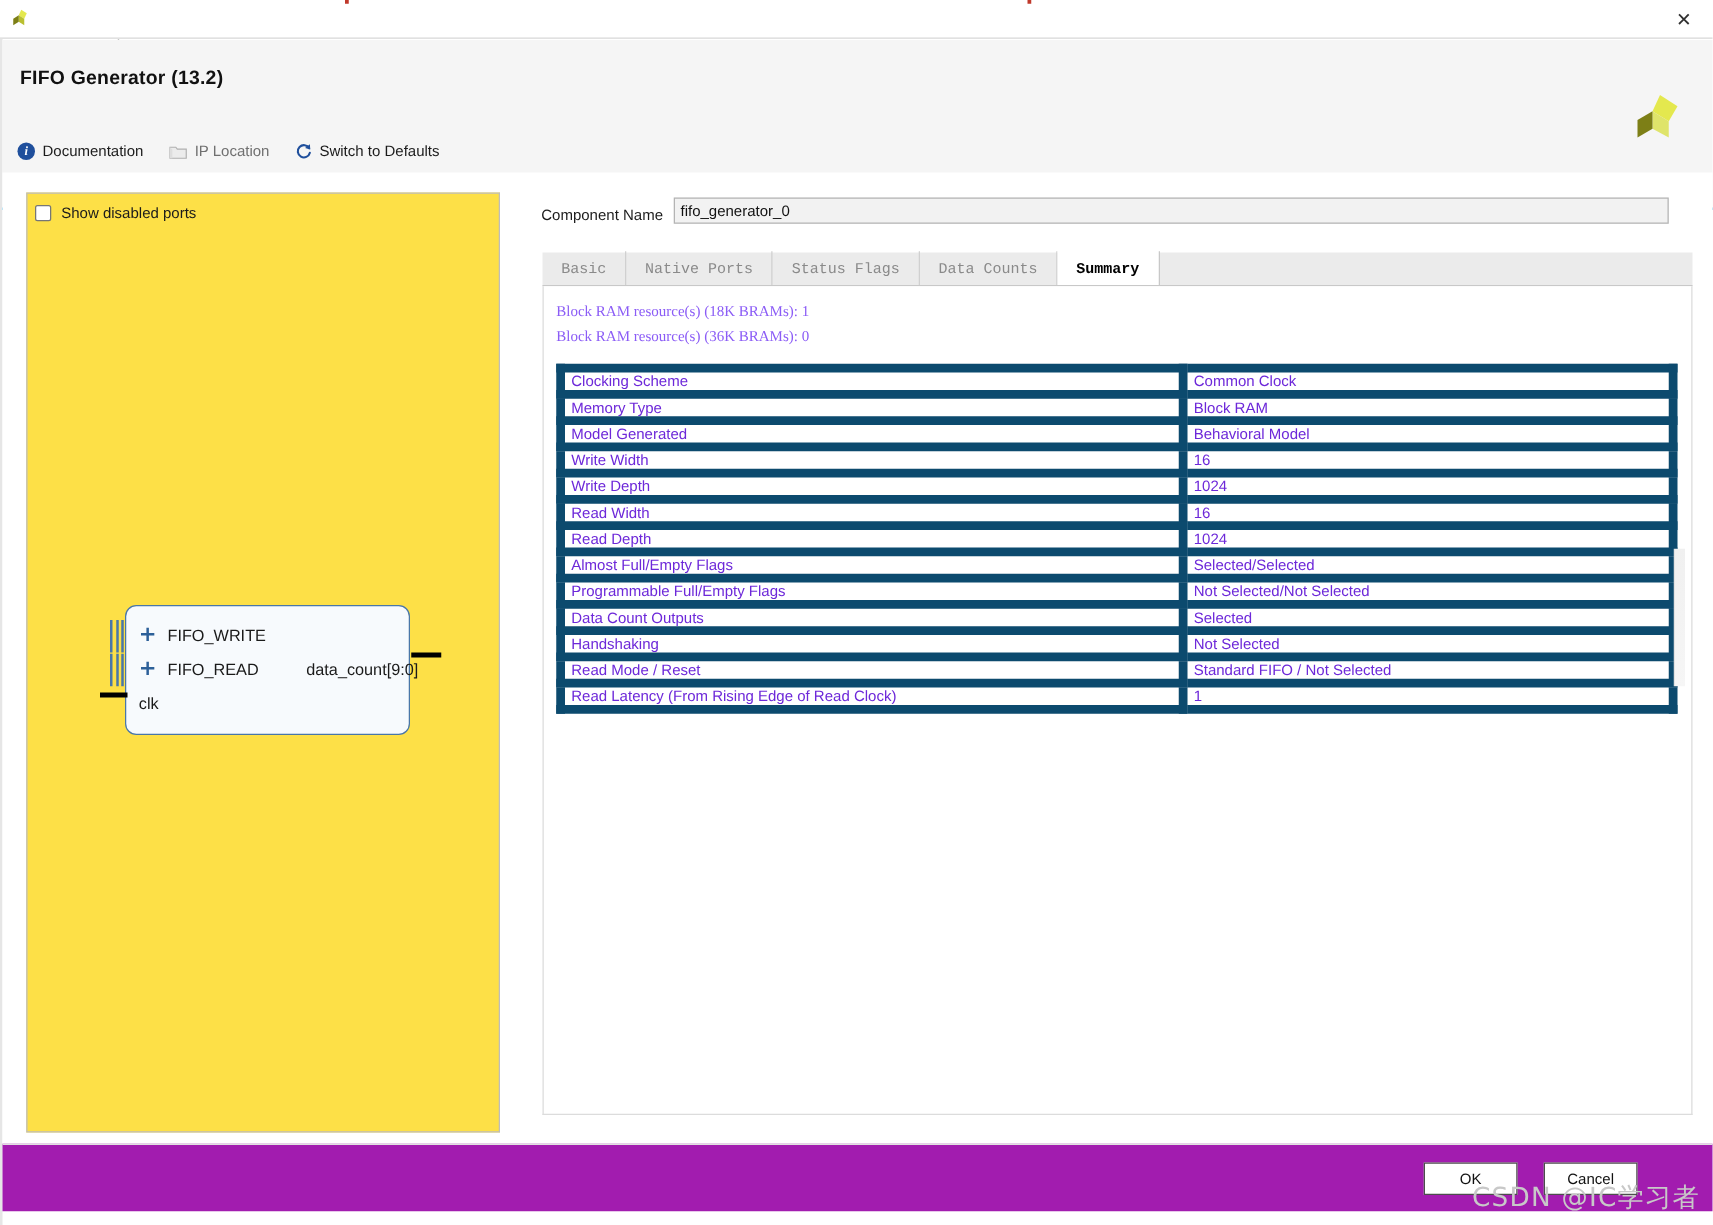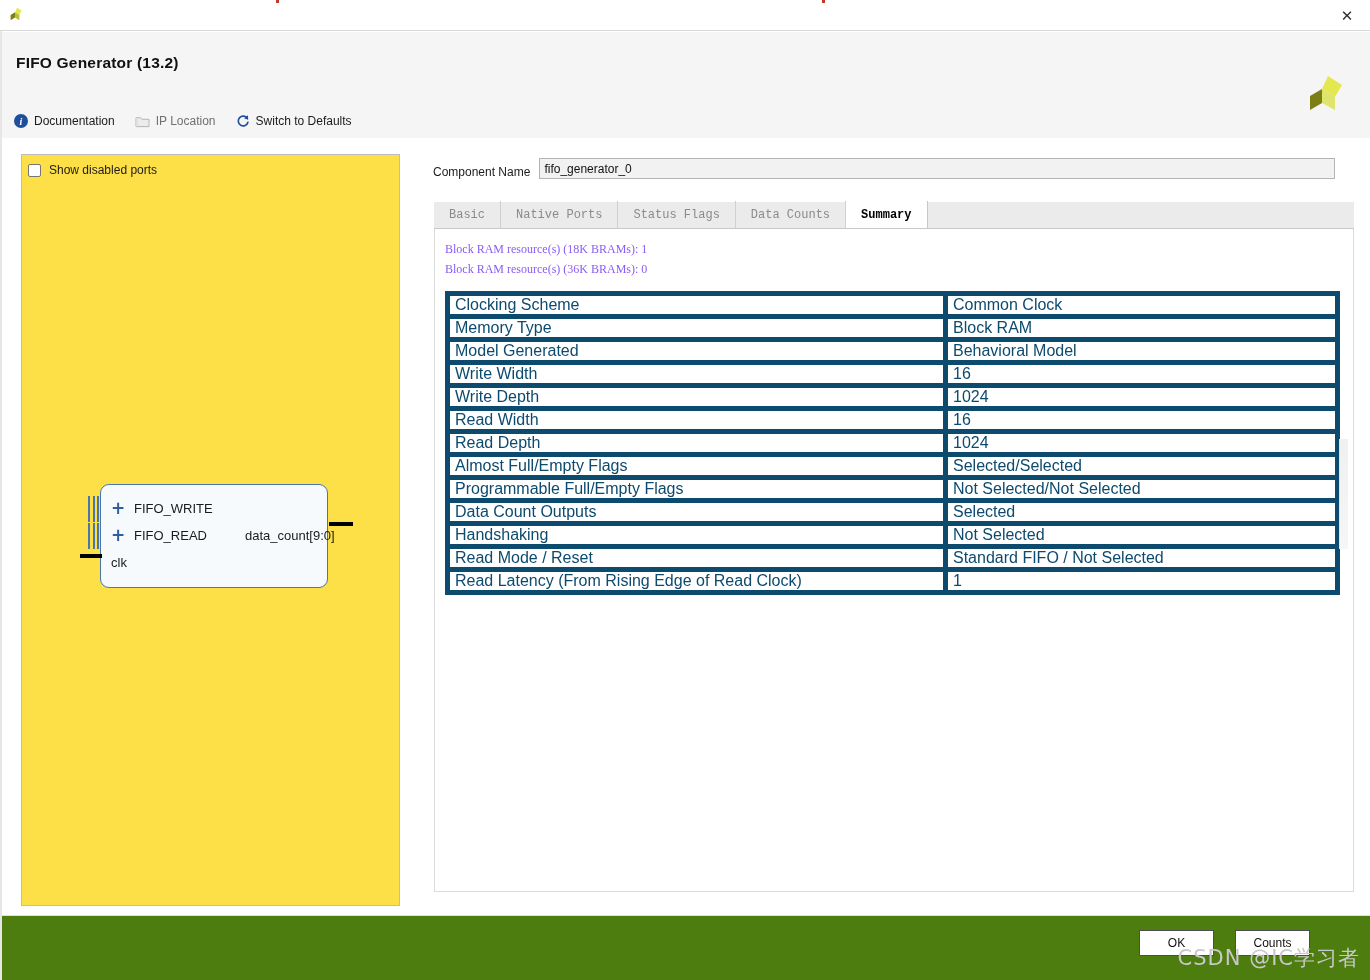--- a/index.html
+++ b/index.html
@@ -214,10 +214,10 @@
     table-layout: fixed;
   }
   .summary-table td {
-    border: 5px solid #0c4a6e;
+    border: 7px solid #0c4a6e;
     height: 20px;
     padding: 0 0 0 5px;
-    font-size: 16px; color: #0c4a6e;
+    font-size: 12px; color: #6d28d9;
     white-space: nowrap; overflow: hidden;
   }
   .summary-table td.k { width: 498px; }

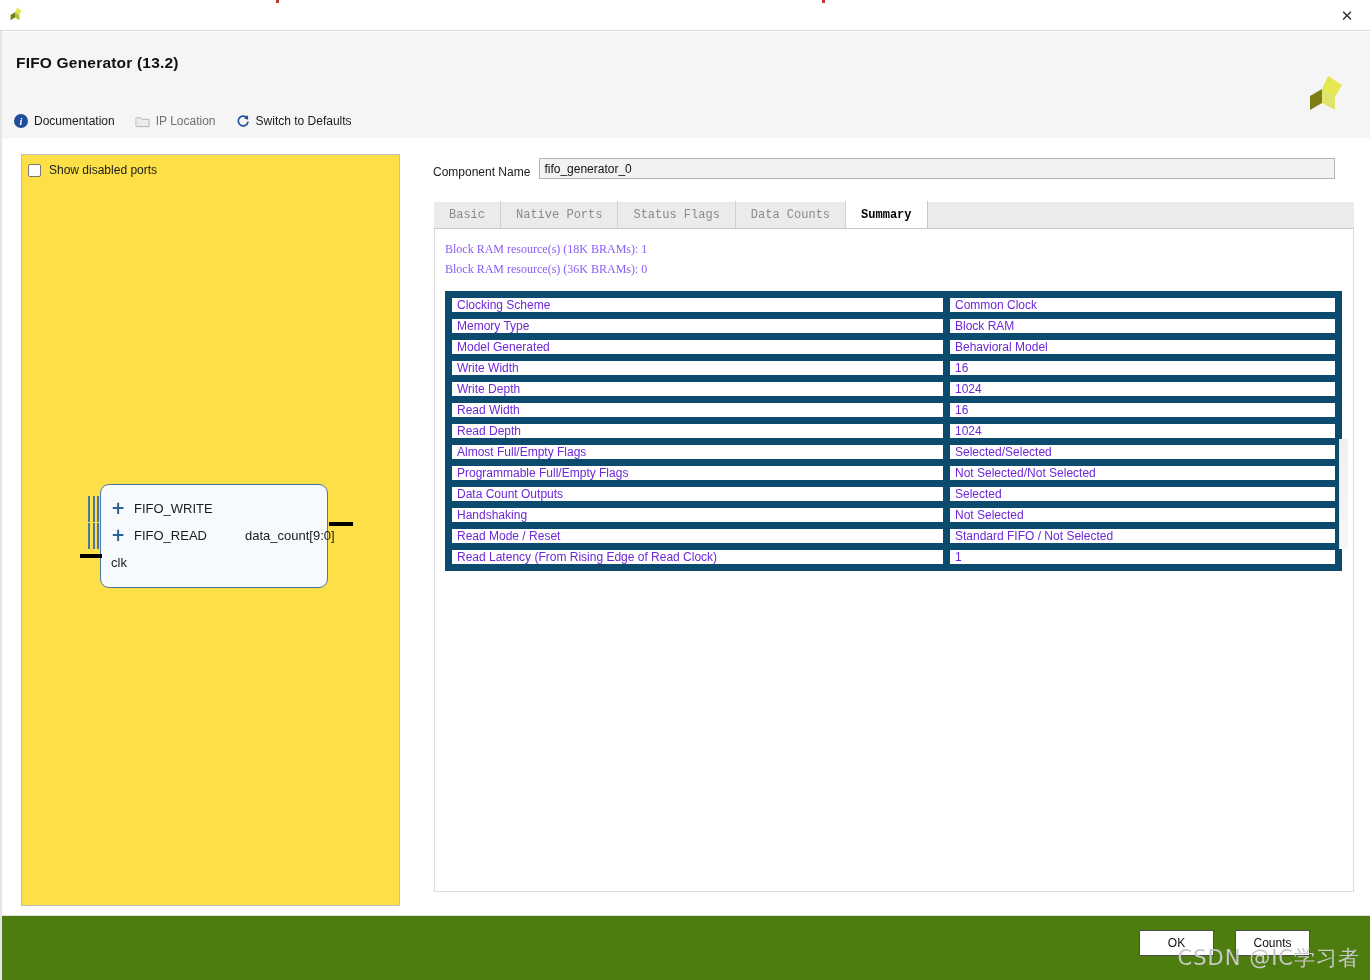--- a/index.html
+++ b/index.html
@@ -234,8 +234,8 @@
   
   .footer {
     position: absolute; left: 2px; top: 915px;
-    width: 1368px; height: 65px;
-    background: #4d7c0f;
+    width: 1368px; height: 54px;
+    background: #a21caf;
     border-top: 1px solid #e0e0e0;
   }
   .btn {

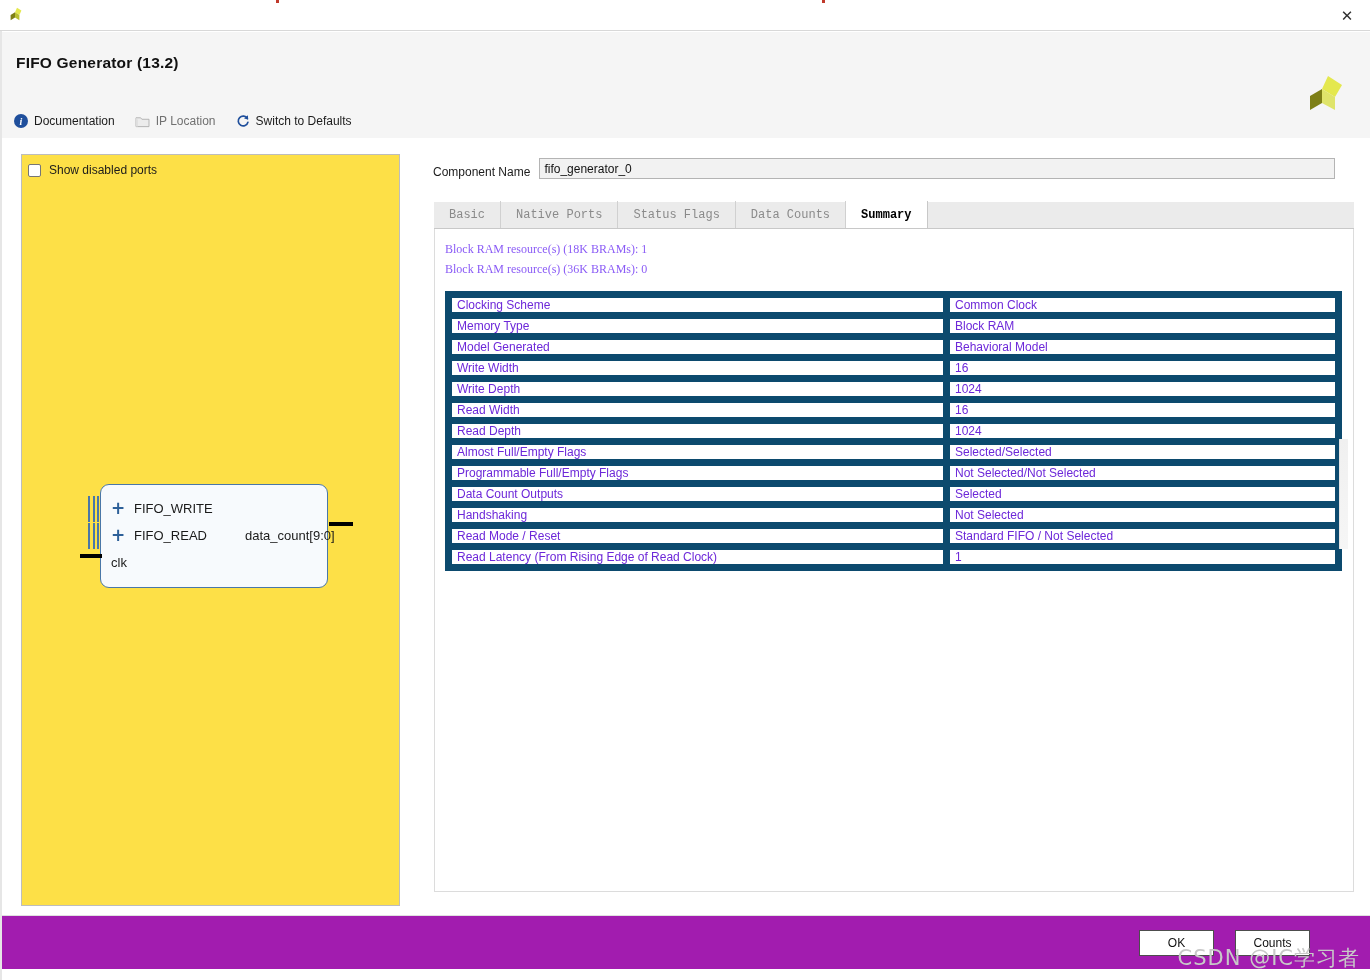--- a/index.html
+++ b/index.html
@@ -436,7 +436,7 @@
 
 <div class="footer">
   <div class="btn btn-ok">OK</div>
-  <div class="btn btn-cancel">Counts</div>
+  <div class="btn btn-cancel">Cancel</div>
 </div>
 
 <div class="watermark">CSDN @IC学习者</div>

